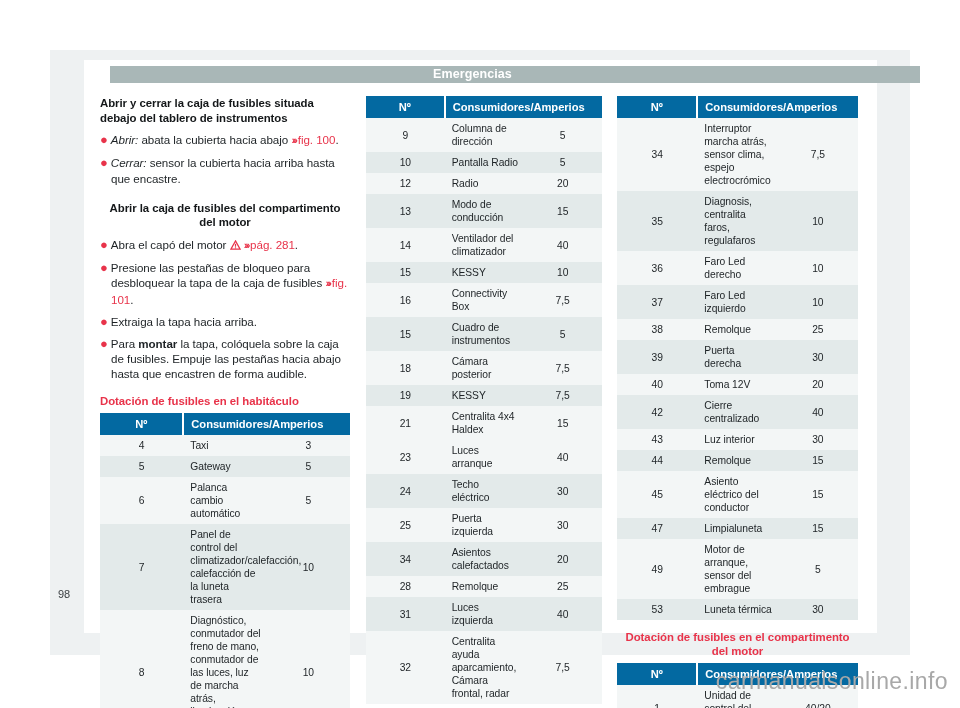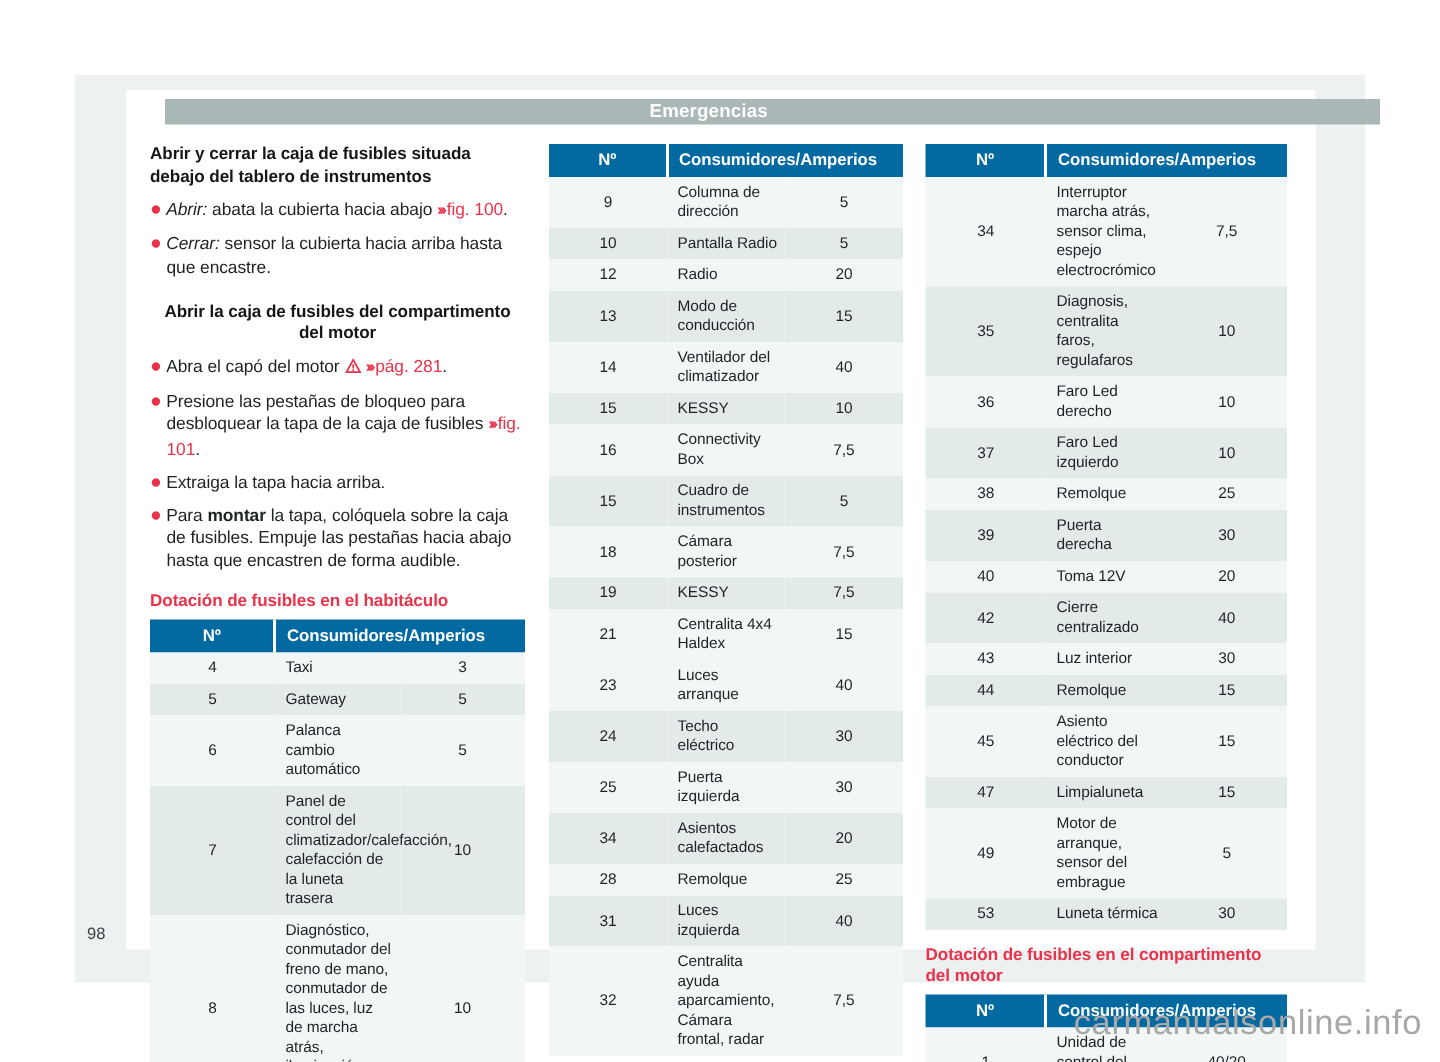--- a/index.html
+++ b/index.html
@@ -67,7 +67,7 @@
   .folio {
     position: absolute;
     left: 58px;
-    top: 617px;
+    top: 588px;
     font-size: 11px;
     color: #3a3f42;
   }

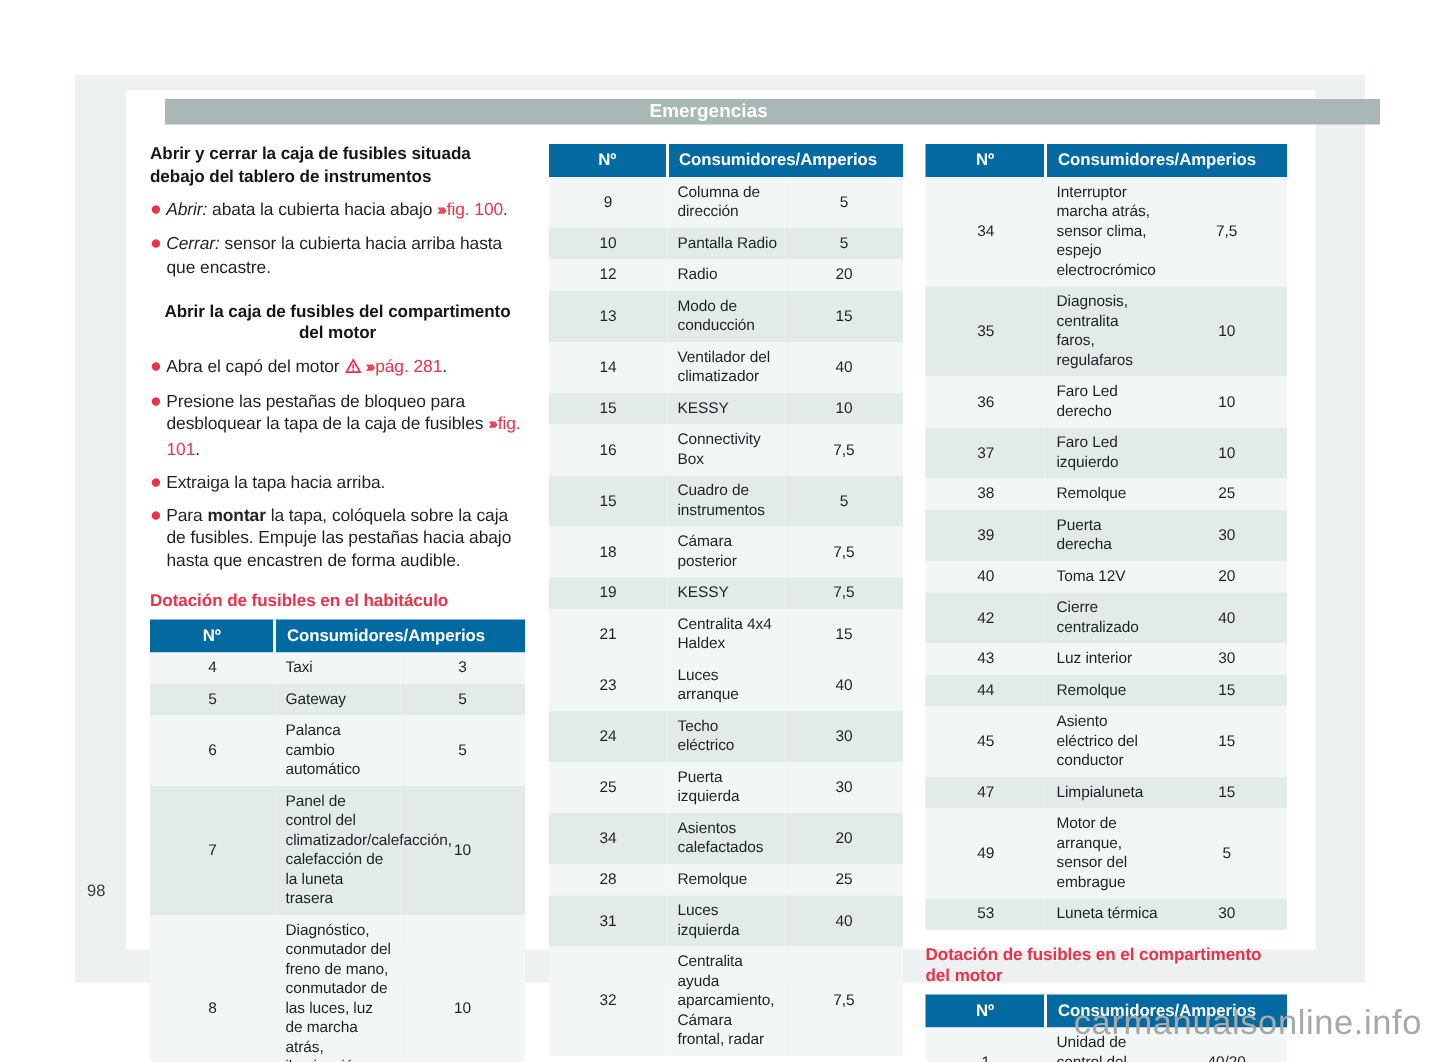--- a/index.html
+++ b/index.html
@@ -135,7 +135,7 @@
     color: #e8334a;
     letter-spacing: -.05px;
   }
-  h3.redhead.tight { margin-top: 11px; }
+  h3.redhead.tight { margin-top: 11px; text-align: center; }
 
   
   table.fuse {

